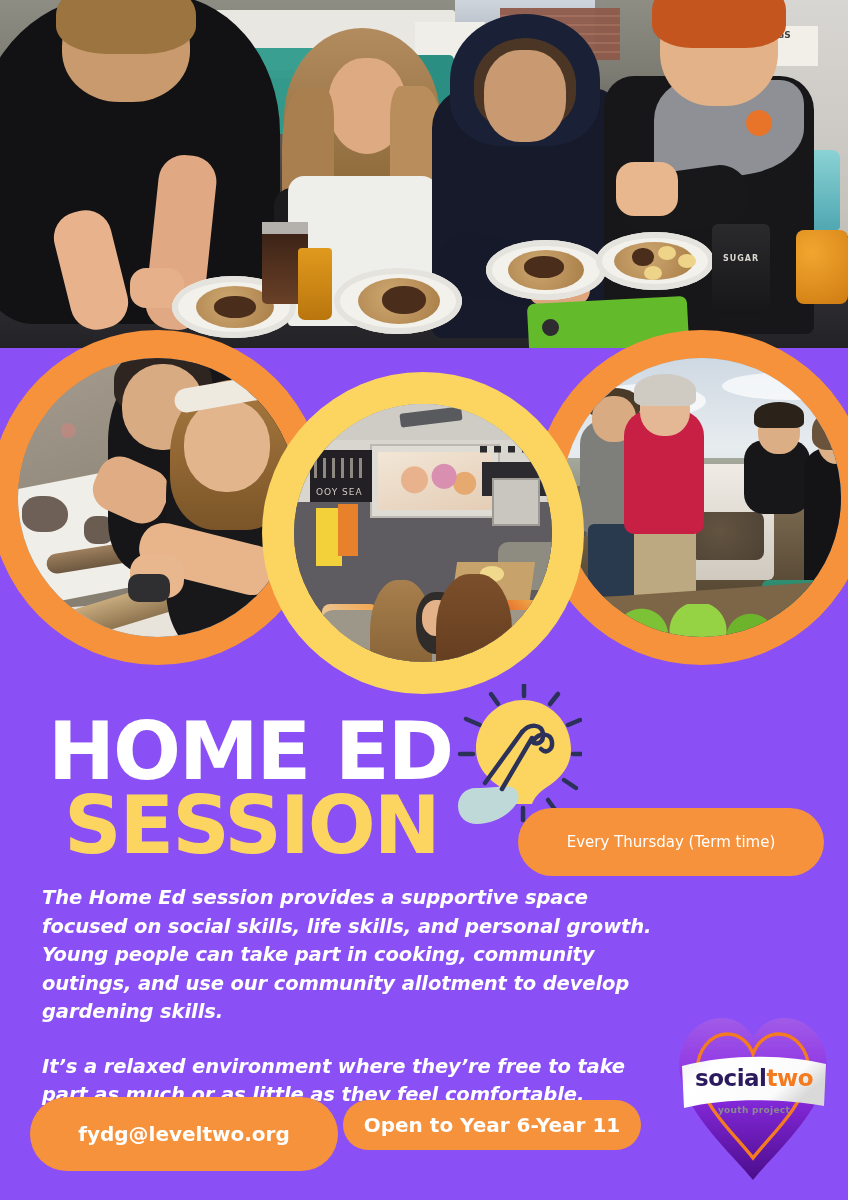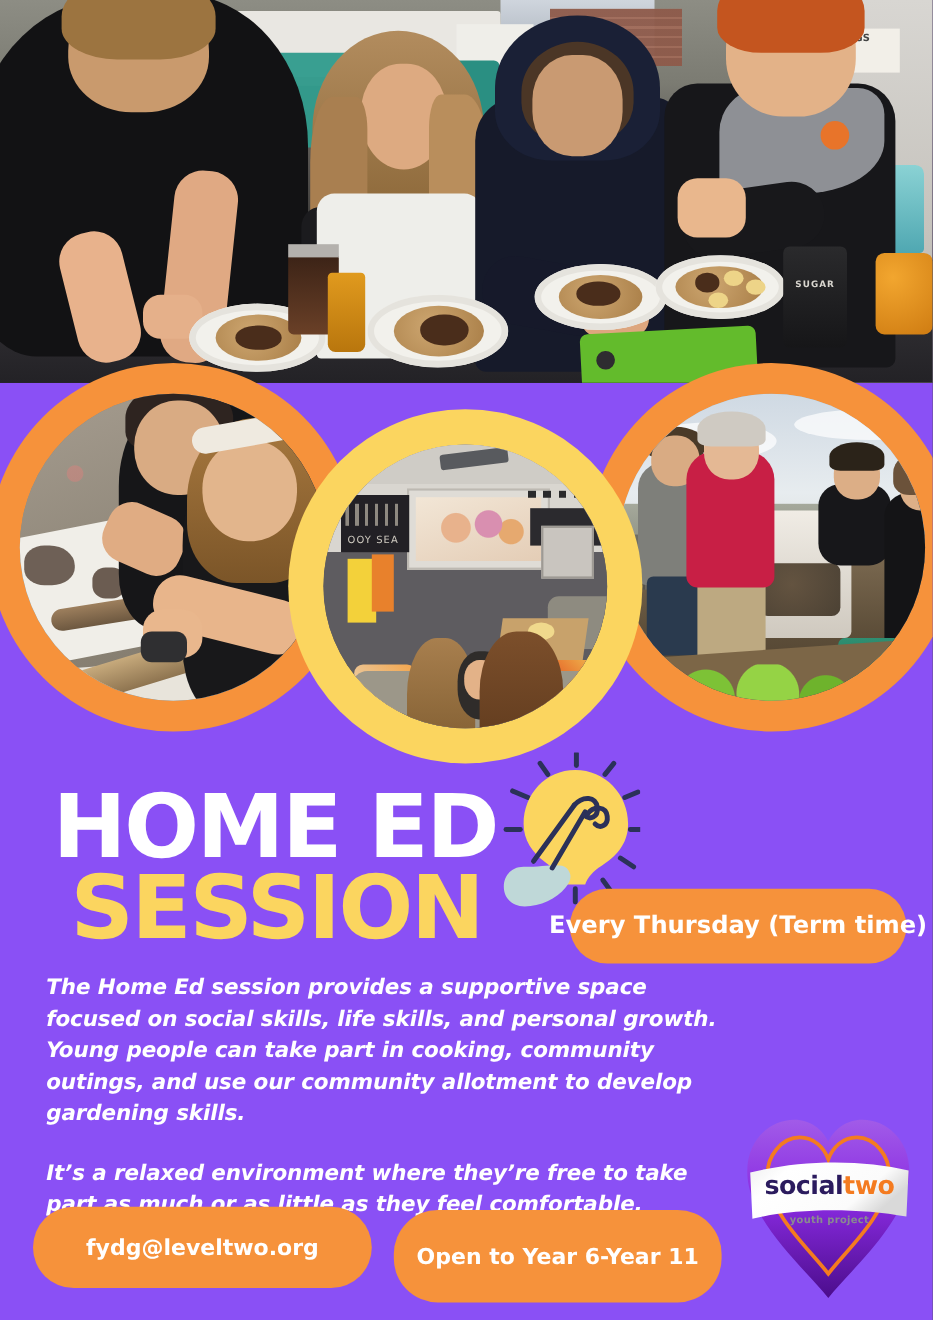--- a/index.html
+++ b/index.html
@@ -333,7 +333,7 @@
   }
   .schedule div {
     font-family:"DejaVu Sans", sans-serif;
-    color:#FFFFFF; font-weight:700; font-size:22px; line-height:24px; white-space:nowrap;
+    color:#FFFFFF; font-weight:400; font-size:15px; line-height:24px; white-space:nowrap;
   }
 
   

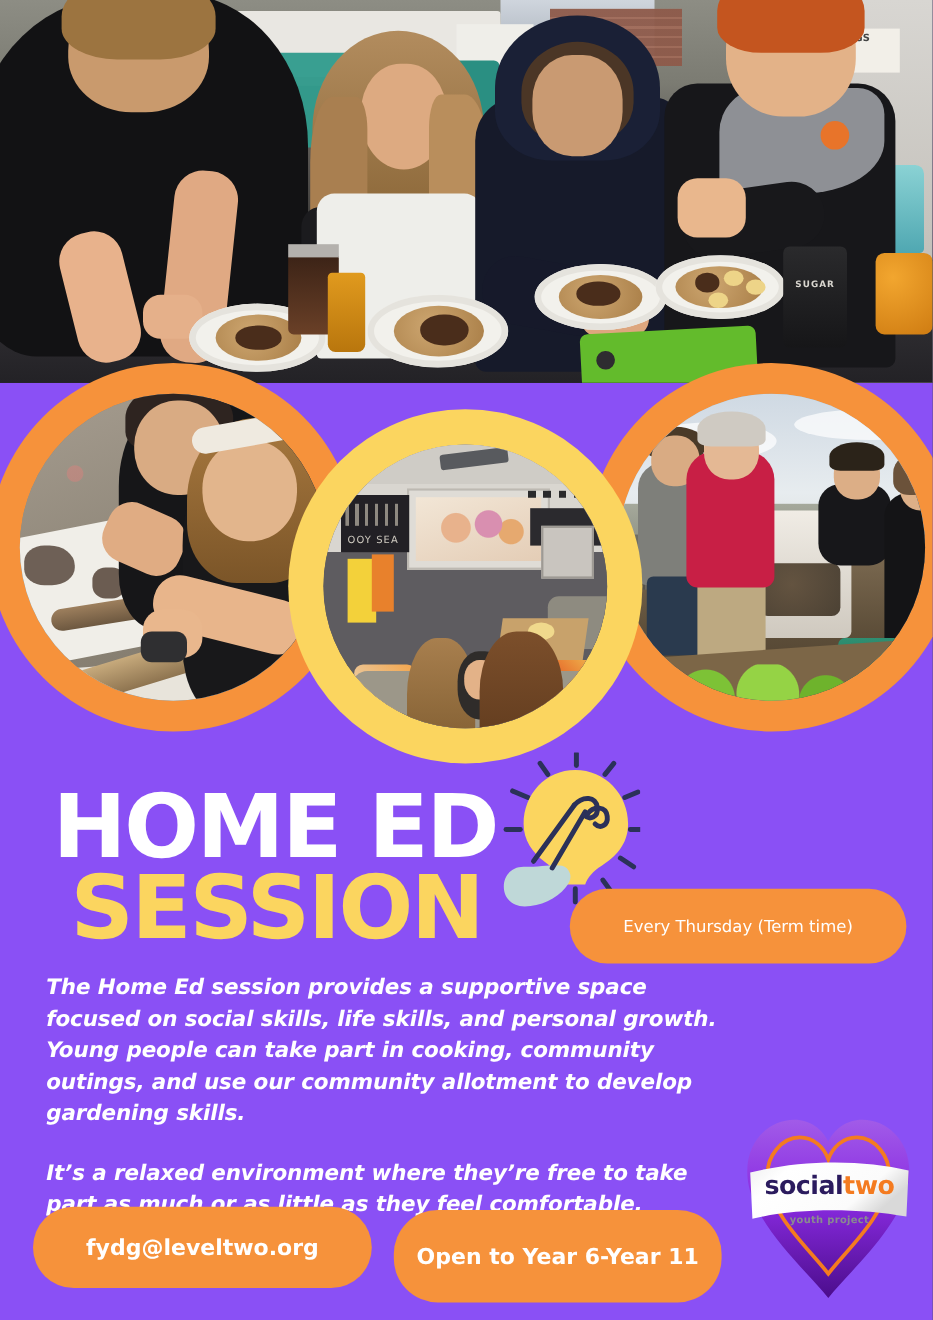--- a/index.html
+++ b/index.html
@@ -355,7 +355,7 @@
     color:#FFFFFF; font-weight:700; font-size:20px; line-height:27px; white-space:nowrap;
   }
   .pill-info { left:30px; top:1097px; width:308px; height:74px; }
-  .pill-year { left:358px; top:1100px; width:298px; height:84px; }
+  .pill-year { left:343px; top:1100px; width:298px; height:50px; }
 
   
   .logo { position:absolute; left:672px; top:1008px; width:162px; height:176px; }

